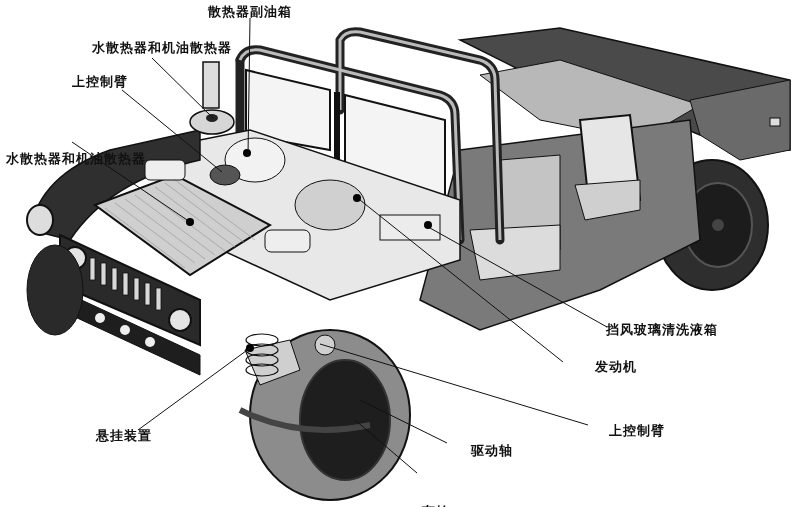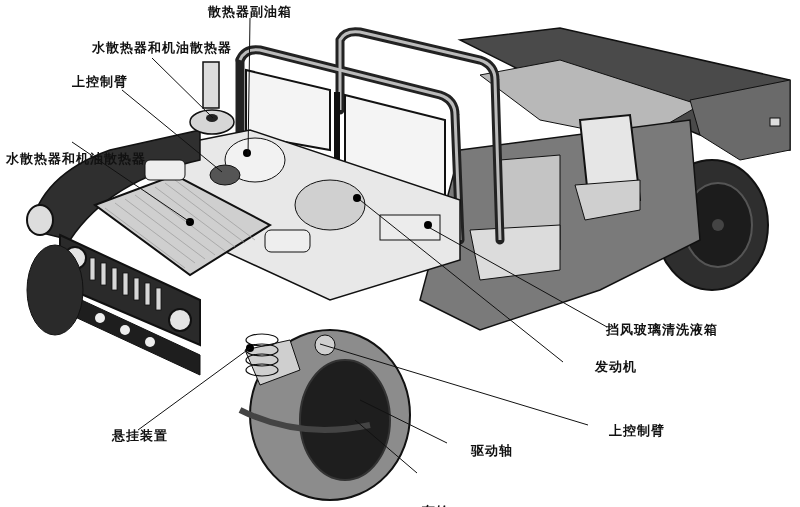--- a/index.html
+++ b/index.html
@@ -144,7 +144,7 @@
 <div class="label" style="left:606px; top:322px;">挡风玻璃清洗液箱</div>
 <div class="label" style="left:595px; top:359px;">发动机</div>
 <div class="label" style="left:609px; top:423px;">上控制臂</div>
-<div class="label" style="left:112px; top:428px;">悬挂装置</div>
+<div class="label" style="left:96px; top:428px;">悬挂装置</div>
 <div class="label" style="left:471px; top:443px;">驱动轴</div>
 <div class="label" style="left:422px; top:476px;margin-top:28px;">车轮</div>
 

